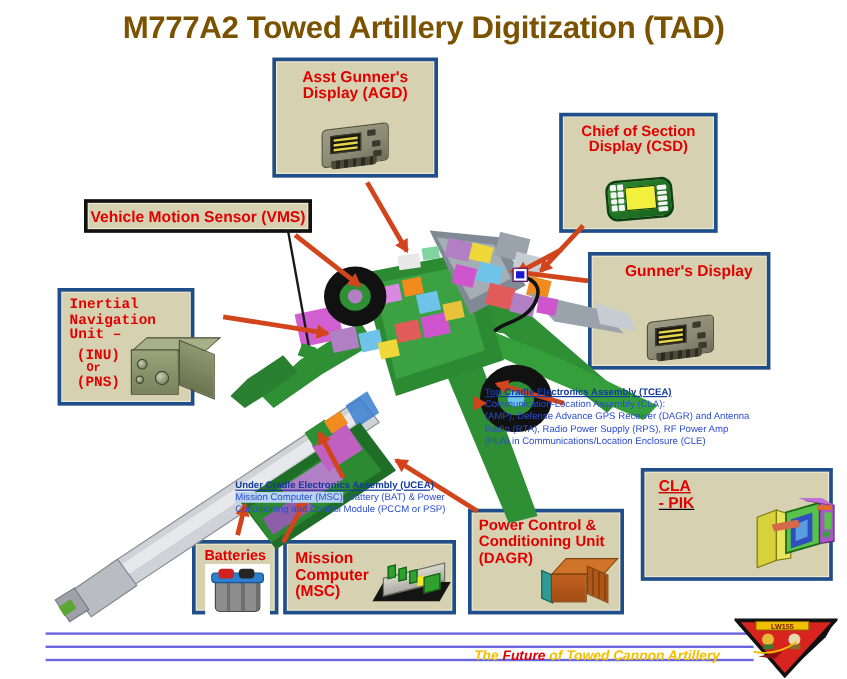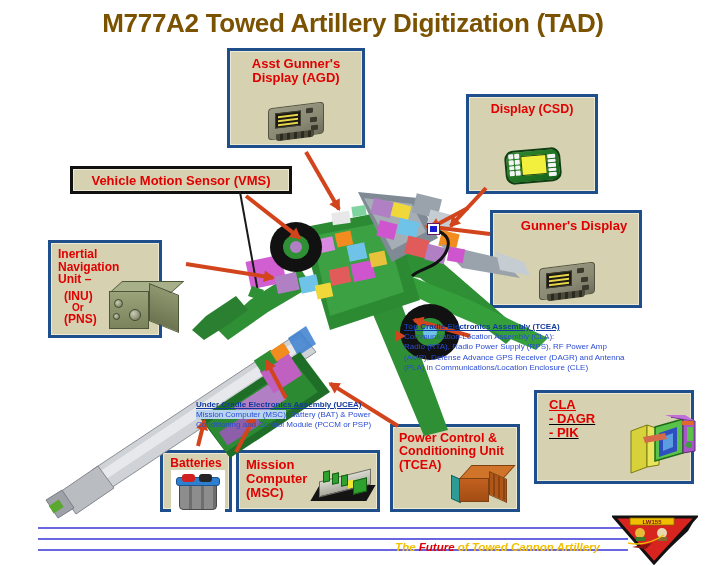--- a/index.html
+++ b/index.html
@@ -412,6 +412,7 @@
 
   <div class="callout inner-line" style="left:466px; top:94px; width:132px; height:100px;">
     <div class="label" style="font-size:12.5px; padding-top:4px;">
+      <div>Chief of Section</div>
       <div>Display (CSD)</div>
     </div>
     <div class="art csd" style="left:32px; top:46px;">

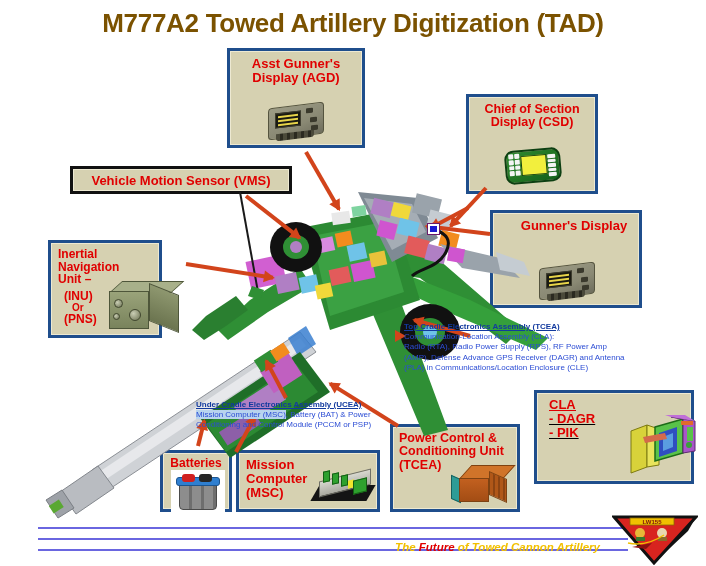--- a/index.html
+++ b/index.html
@@ -438,7 +438,7 @@
     </div>
   </div>
 
-  <div class="callout black-frame inner-line" style="left:70px; top:166px; width:222px; height:28px;">
+  <div class="callout black-frame inner-line" style="left:70px; top:166px; width:190px; height:28px;">
     <div class="label" style="font-size:13px; line-height:20px;">
       <div>Vehicle Motion Sensor (VMS)</div>
     </div>

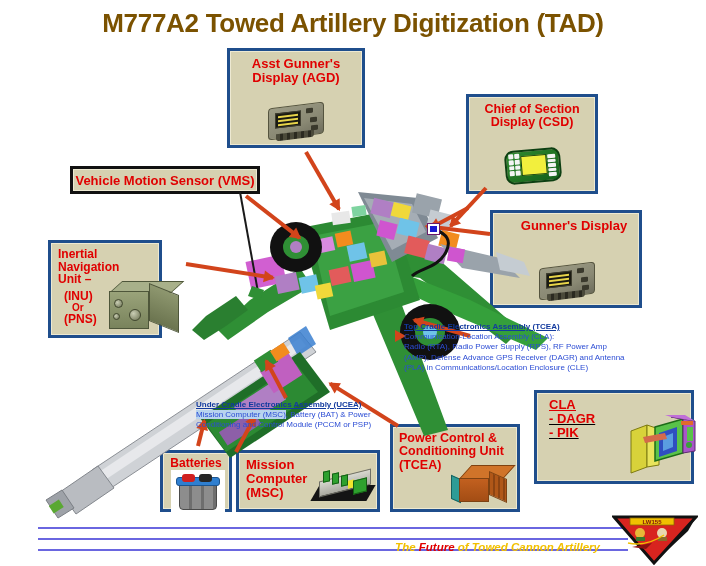--- a/index.html
+++ b/index.html
@@ -444,7 +444,7 @@
     </div>
   </div>
 
-  <div class="callout inner-line" style="left:48px; top:240px; width:114px; height:98px;">
+  <div class="callout inner-line" style="left:48px; top:240px; width:114px; height:98px;font-family:Liberation Mono, monospace;">
     <div class="label left" style="font-size:12px; padding:3px 0 0 5px;">
       <div>Inertial Navigation</div>
       <div>Unit –</div>

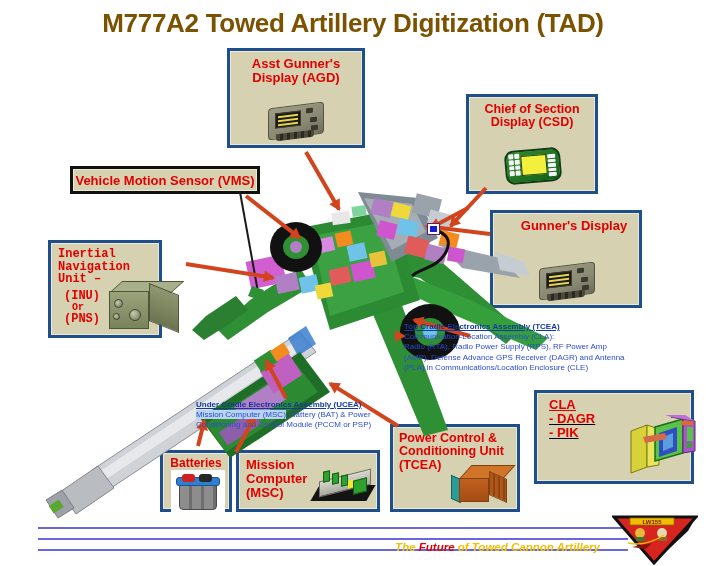--- a/index.html
+++ b/index.html
@@ -483,8 +483,8 @@
   <div class="textblock" style="left:404px; top:322px;">
     <div class="hdr">Top Cradle Electronics Assembly (TCEA)</div>
     <div>Communication-Location Assembly (CLA):</div>
+    <div>(AMP), Defense Advance GPS Receiver (DAGR) and Antenna</div>
     <div>Radio (RTA), Radio Power Supply (RPS), RF Power Amp</div>
-    <div>(AMP), Defense Advance GPS Receiver (DAGR) and Antenna</div>
     <div>(PLA) in Communications/Location Enclosure (CLE)</div>
   </div>
 

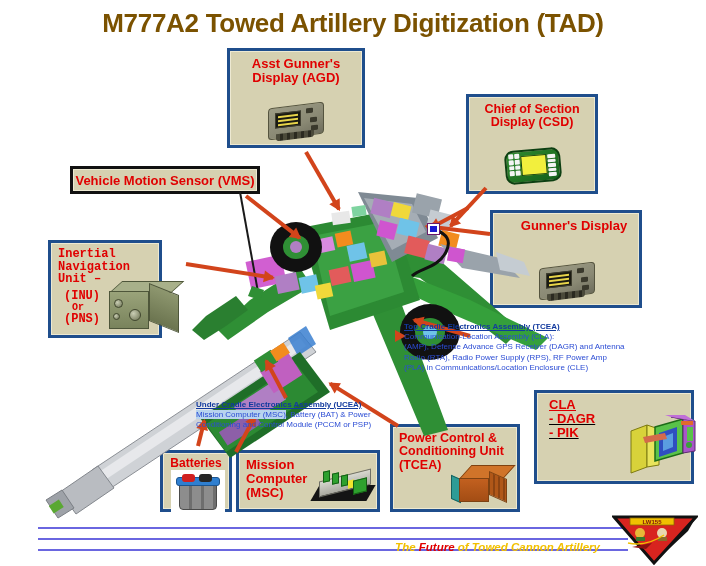--- a/index.html
+++ b/index.html
@@ -542,7 +542,6 @@
   <div class="callout inner-line" style="left:534px; top:390px; width:160px; height:94px;text-decoration:underline;">
     <div class="label left" style="font-size:13px; padding:3px 0 0 10px;">
       <div style="text-decoration:underline;">CLA</div>
-      <div>- DAGR</div>
       <div>- PIK</div>
     </div>
     <svg class="art cla-art" style="left:76px; top:22px;" viewBox="0 0 86 62">

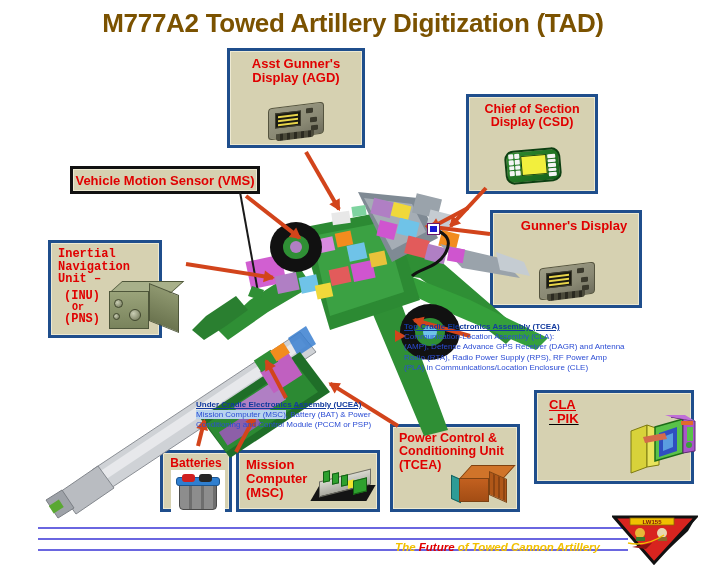--- a/index.html
+++ b/index.html
@@ -529,7 +529,7 @@
     <div class="label left" style="font-size:12.5px; padding:3px 0 0 4px;">
       <div>Power Control &amp;</div>
       <div>Conditioning Unit</div>
-      <div>(TCEA)</div>
+      <div>(DAGR)</div>
     </div>
     <div class="art pccm" style="left:58px; top:36px;">
       <div class="pccm-top"></div>

